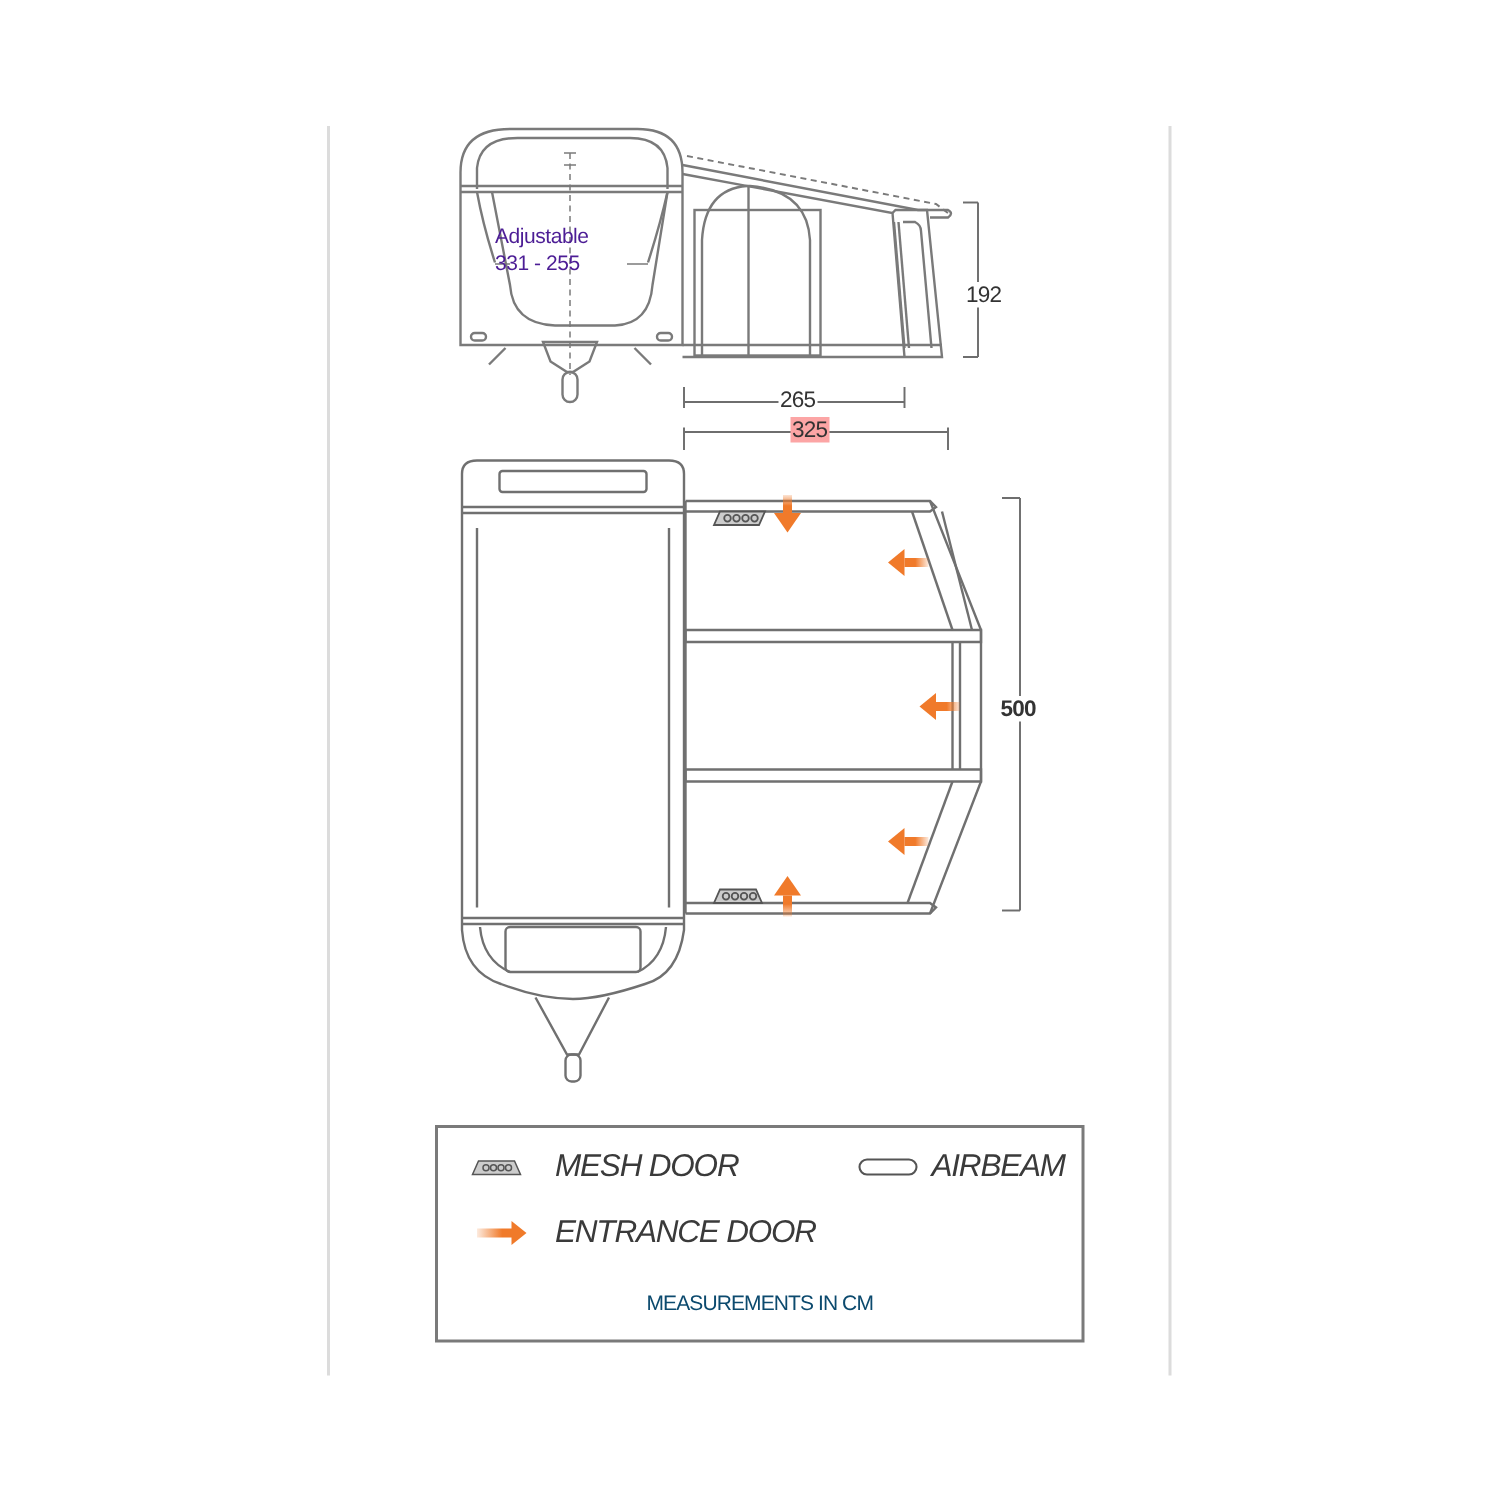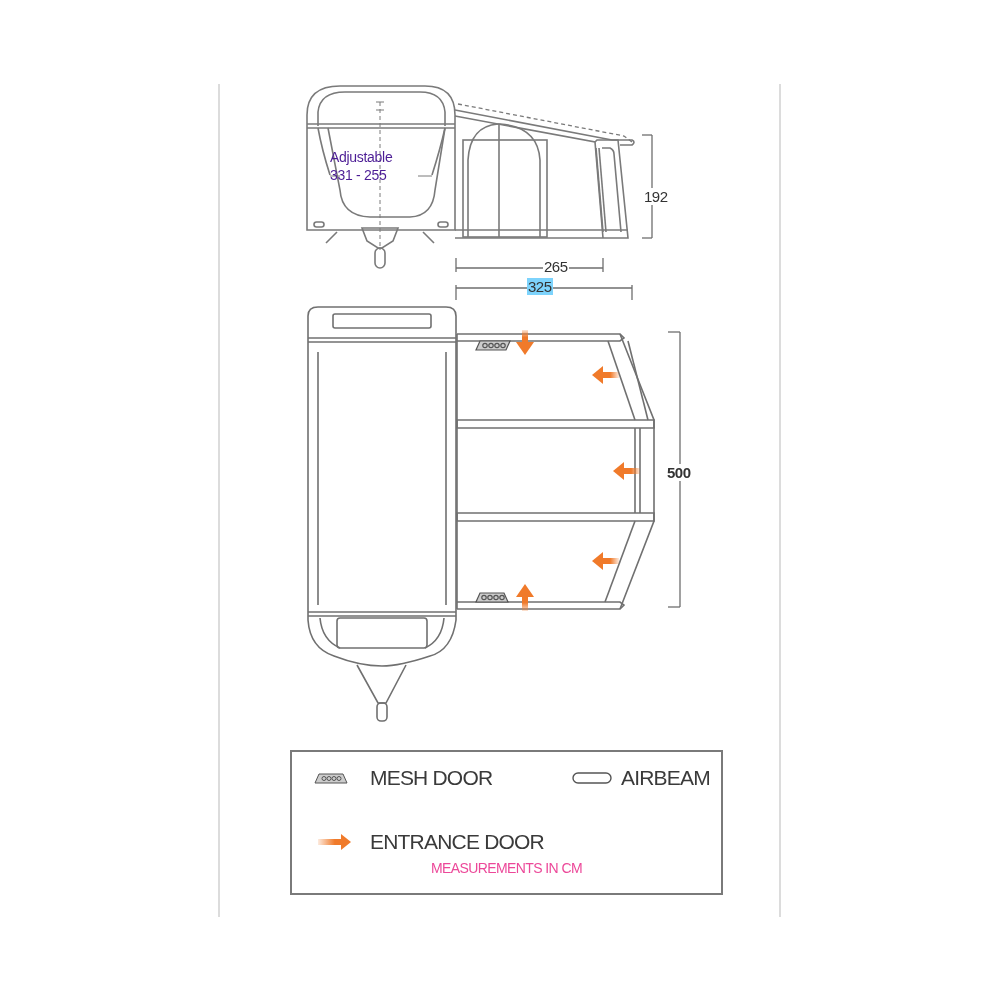--- a/index.html
+++ b/index.html
@@ -186,7 +186,7 @@
   <div>331 - 255</div>
 </div>
 <div class="dim-label" style="left:644px; top:176px; background:#fff;margin-top:12px;">192</div>
-<div class="dim-label" style="left:519px; top:258px; background:#fff; padding:0 1px;margin-left:24px;">265</div>
+<div class="dim-label" style="left:519px; top:258px; background:#fff; padding:0 1px;">265</div>
 <div class="dim-label" style="left:527px; top:278px; background:#7dd3fc; padding:0 1px;">325</div>
 <div class="dim-label" style="left:667px; top:464px; background:#fff;font-weight:bold;">500</div>
 

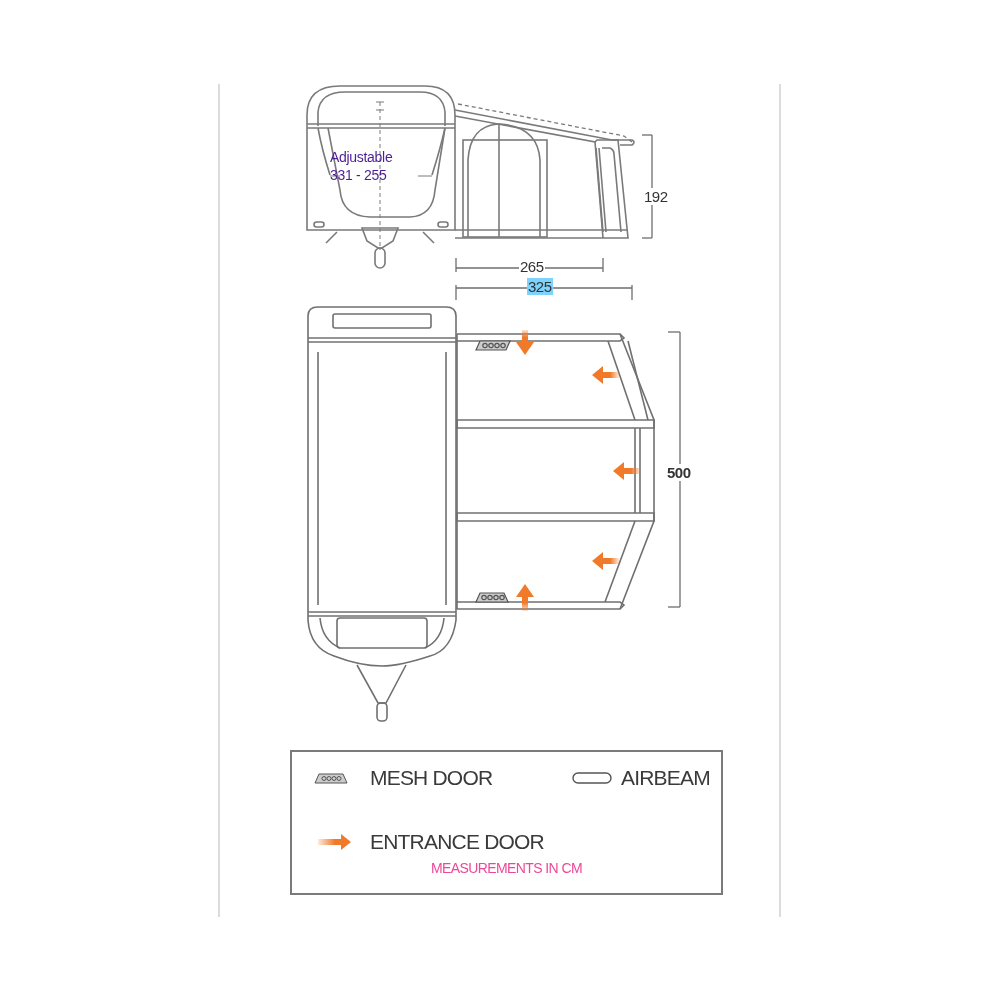--- a/index.html
+++ b/index.html
@@ -187,7 +187,7 @@
 </div>
 <div class="dim-label" style="left:644px; top:176px; background:#fff;margin-top:12px;">192</div>
 <div class="dim-label" style="left:519px; top:258px; background:#fff; padding:0 1px;">265</div>
-<div class="dim-label" style="left:527px; top:278px; background:#7dd3fc; padding:0 1px;">325</div>
+<div class="dim-label" style="left:527px; top:278px; background:#fca5a5; padding:0 1px;">325</div>
 <div class="dim-label" style="left:667px; top:464px; background:#fff;font-weight:bold;">500</div>
 
 <div class="legend">

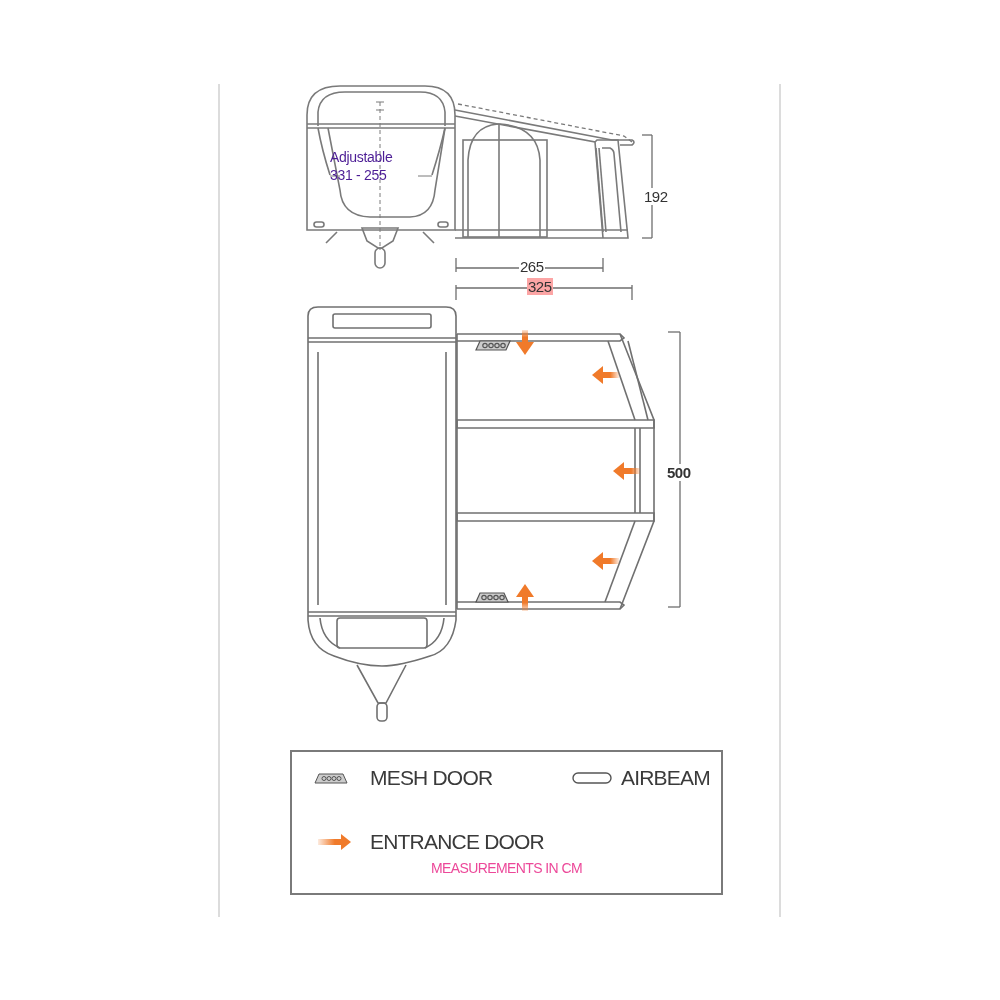--- a/index.html
+++ b/index.html
@@ -9,7 +9,7 @@
   .dim-label { position: absolute; font-size: 15px; color: #333; font-family: "Liberation Sans", sans-serif; letter-spacing: -0.5px; }
   .adj-label { position: absolute; font-size: 14px; color: #4c1d95; text-align: left; line-height: 18px; letter-spacing: -0.3px; }
   .legend { position: absolute; left: 290px; top: 750px; width: 433px; height: 145px; border: 2px solid #7a7a7a; box-sizing: border-box; background: #fff; }
-  .legend-item { position: absolute; display: flex; align-items: center; }
+  .legend-item { position: absolute; display: flex; align-items: center; font-style: italic; }
   .legend-text { font-size: 21px; color: #3a3a3a; letter-spacing: -0.8px; }
   .legend-note { position: absolute; left: 0; width: 100%; top: 108px; text-align: center; font-size: 14px; color: #ec4899; letter-spacing: -0.6px; }
 </style>

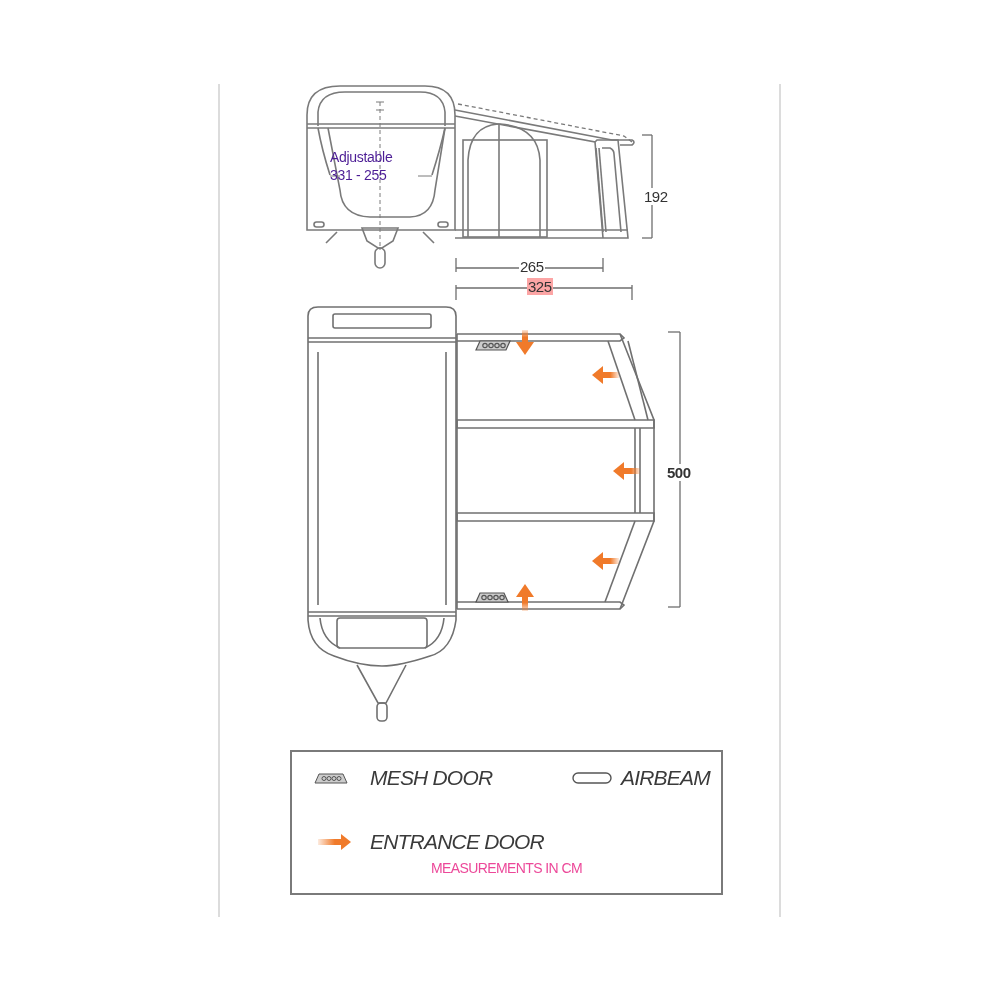--- a/index.html
+++ b/index.html
@@ -207,7 +207,7 @@
     </svg>
     <span class="legend-text">AIRBEAM</span>
   </div>
-  <div class="legend-item" style="left:26px; top:58px;margin-top:20px;">
+  <div class="legend-item" style="left:26px; top:58px;">
     <svg width="34" height="18" viewBox="0 0 34 18" style="margin-right:18px;">
       <defs>
         <linearGradient id="legArrow" x1="0" y1="0" x2="1" y2="0">

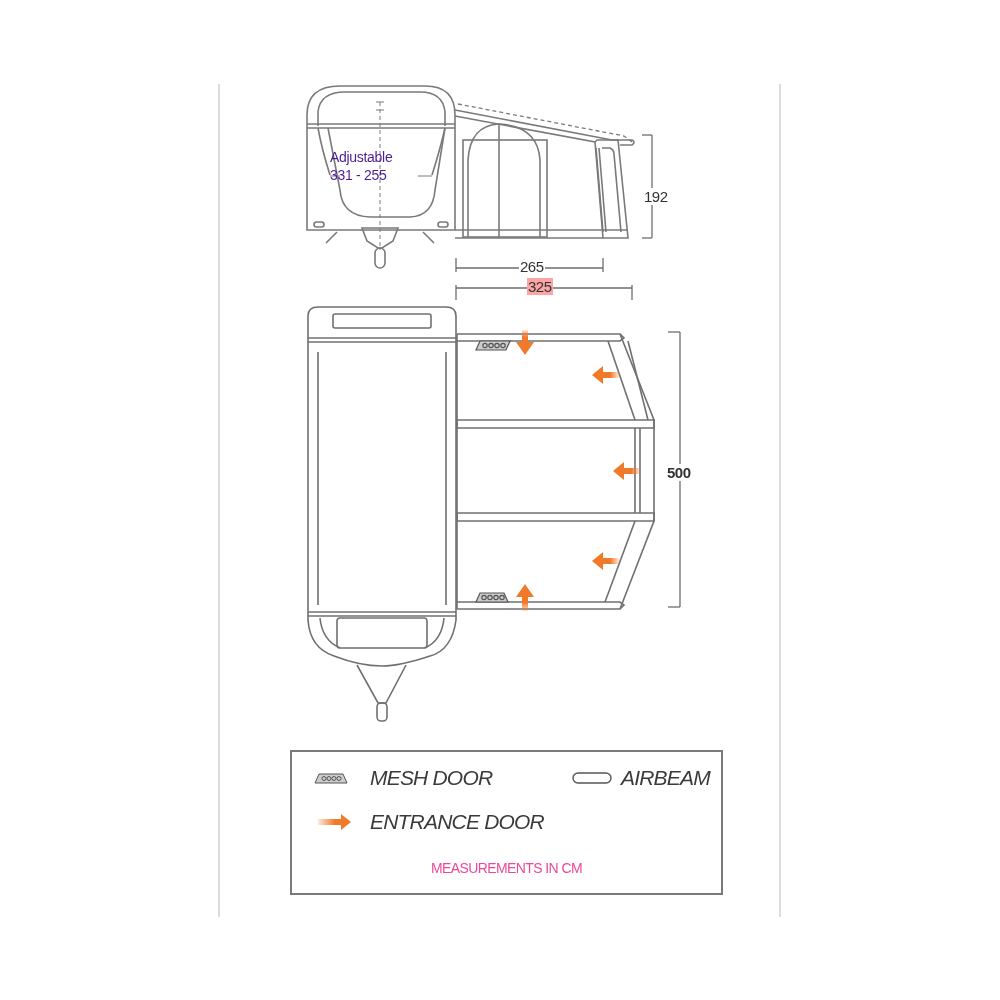--- a/index.html
+++ b/index.html
@@ -11,7 +11,7 @@
   .legend { position: absolute; left: 290px; top: 750px; width: 433px; height: 145px; border: 2px solid #7a7a7a; box-sizing: border-box; background: #fff; }
   .legend-item { position: absolute; display: flex; align-items: center; font-style: italic; }
   .legend-text { font-size: 21px; color: #3a3a3a; letter-spacing: -0.8px; }
-  .legend-note { position: absolute; left: 0; width: 100%; top: 108px; text-align: center; font-size: 14px; color: #ec4899; letter-spacing: -0.6px; }
+  .legend-note { position: absolute; left: 0; width: 100%; top: 108px; text-align: center; font-size: 14px; color: #0c4a6e; letter-spacing: -0.6px; }
 </style>
 </head>
 <body>

